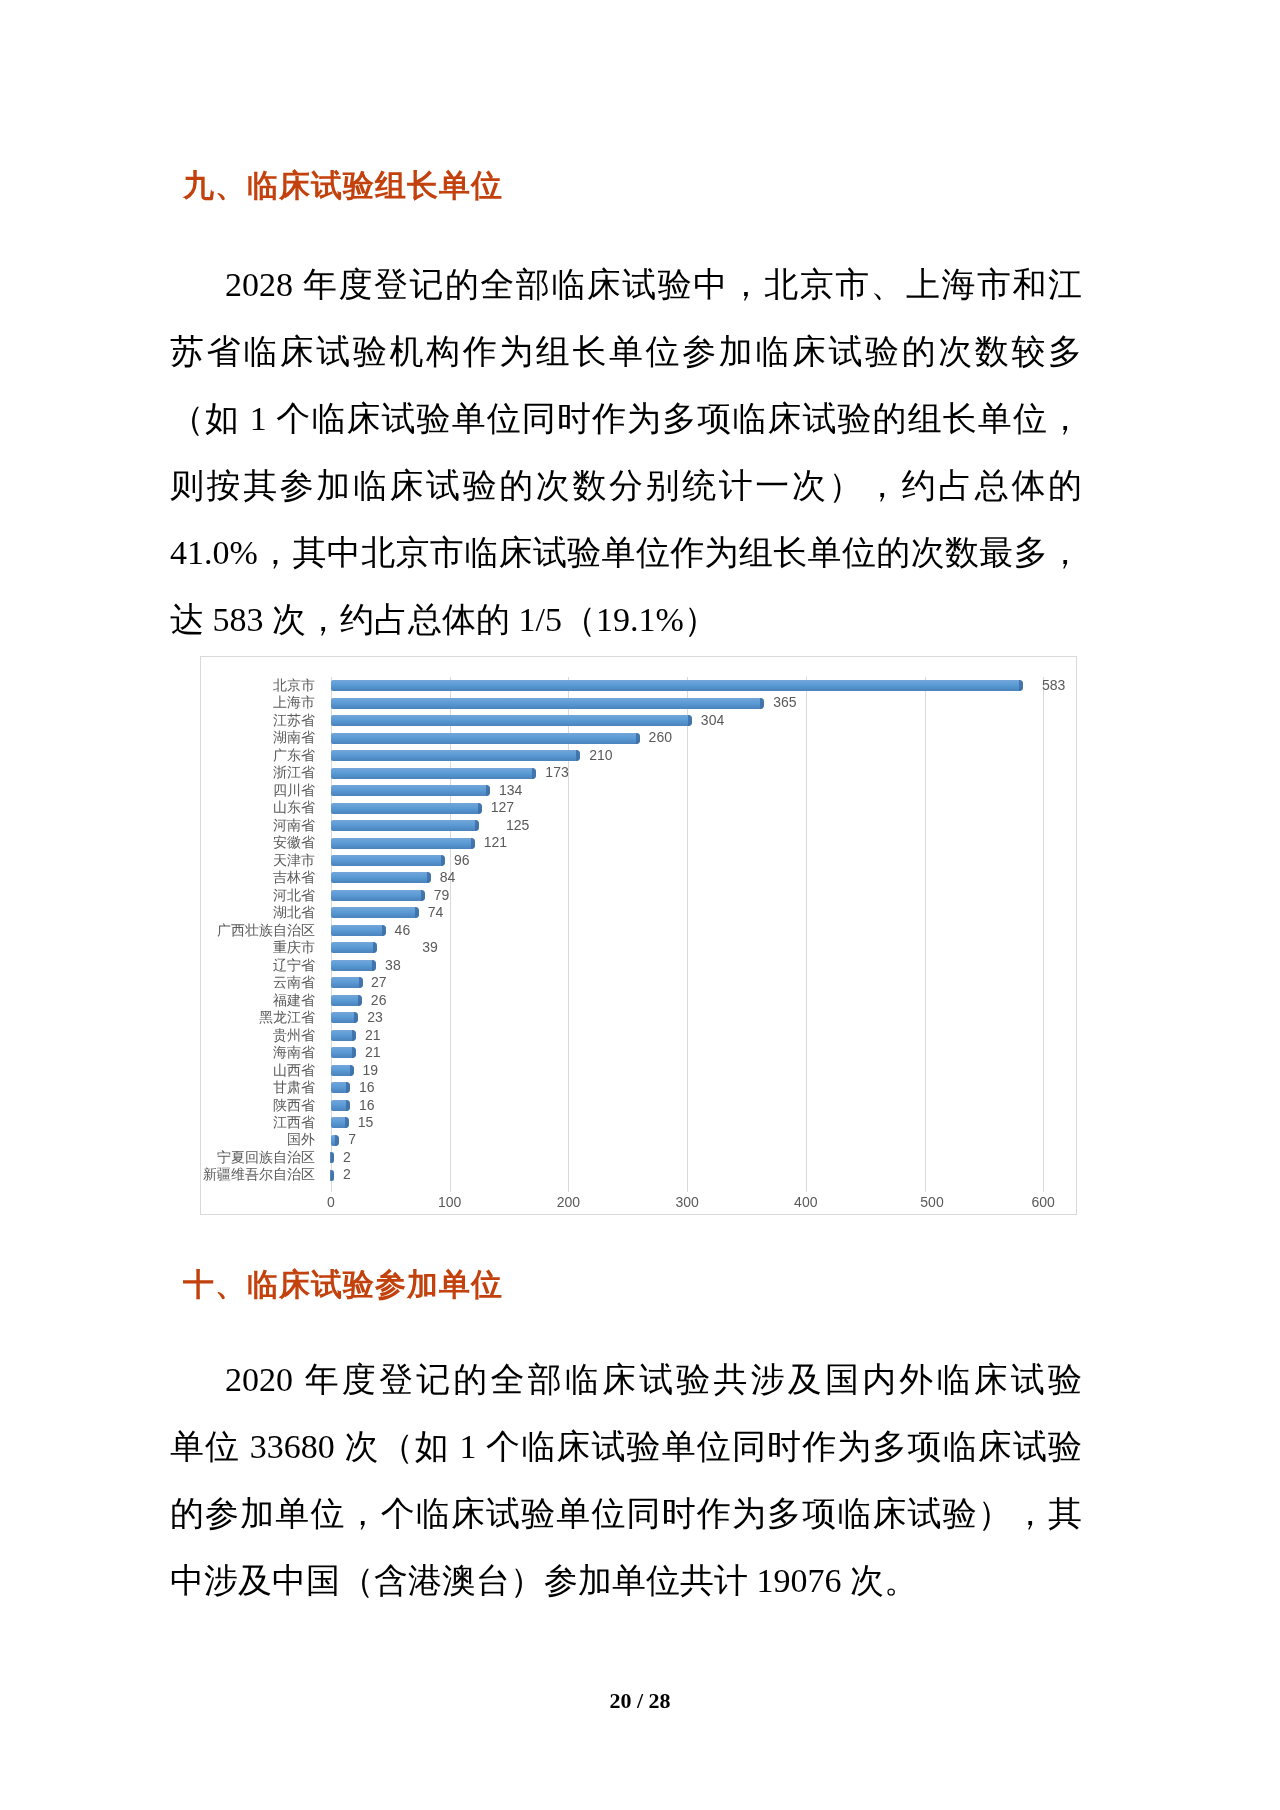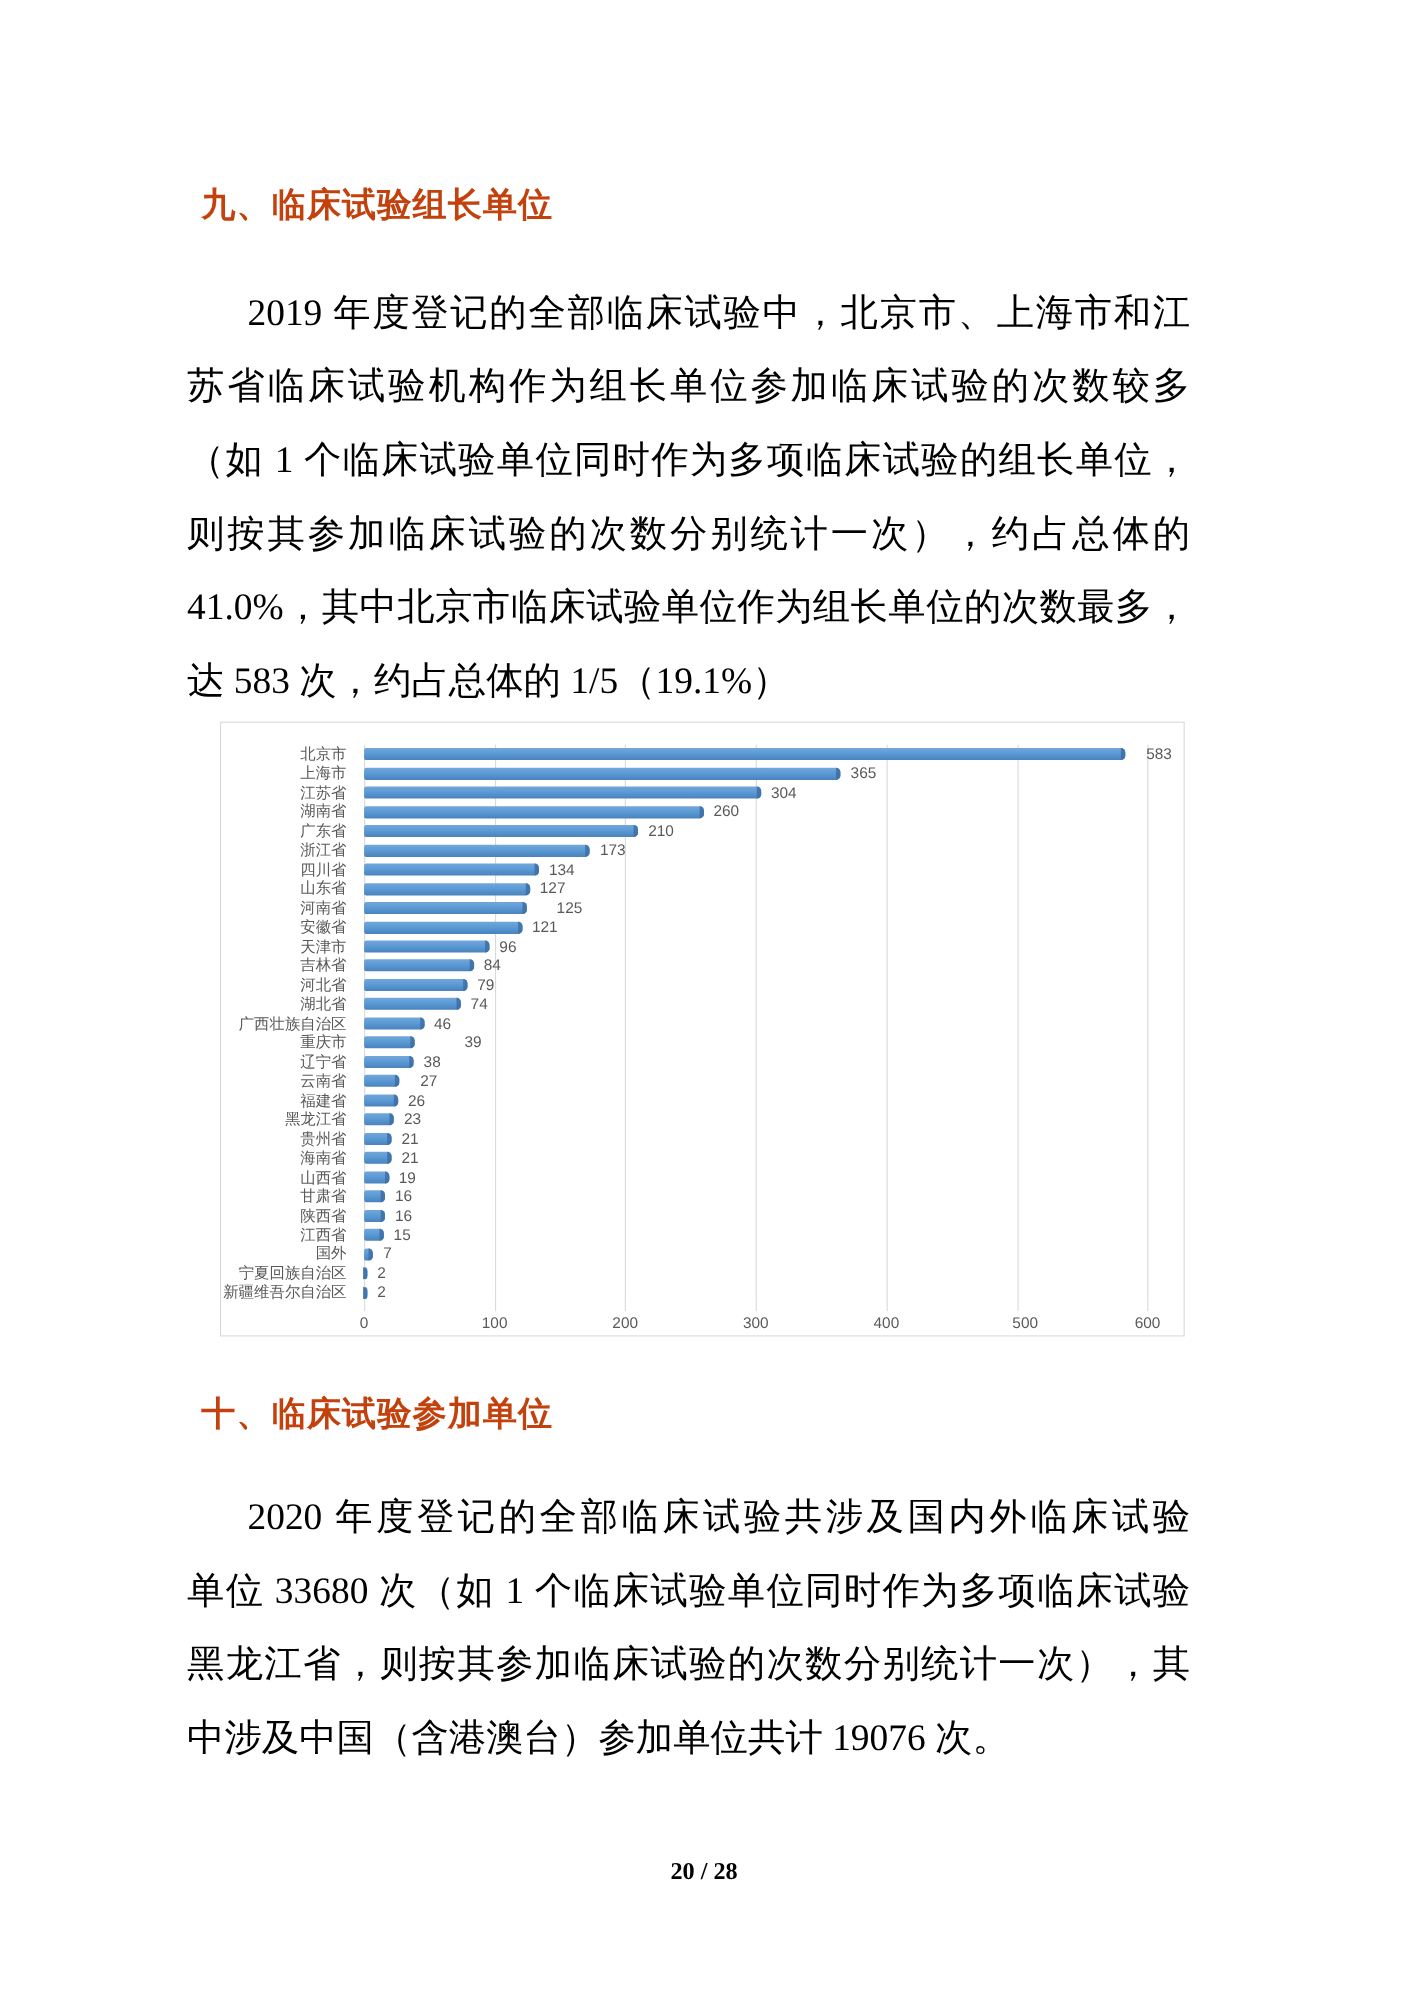--- a/index.html
+++ b/index.html
@@ -119,7 +119,7 @@
   <div class="heading h-nine">九、临床试验组长单位</div>
 
   <div class="para para-nine" id="para-nine">
-      <div class="line indent">2019 年度登记的全部临床试验中，北京市、上海市和江</div>
+      <div class="line indent">2028 年度登记的全部临床试验中，北京市、上海市和江</div>
       <div class="line">苏省临床试验机构作为组长单位参加临床试验的次数较多</div>
       <div class="line">（如 1 个临床试验单位同时作为多项临床试验的组长单位，</div>
       <div class="line">则按其参加临床试验的次数分别统计一次），约占总体的</div>

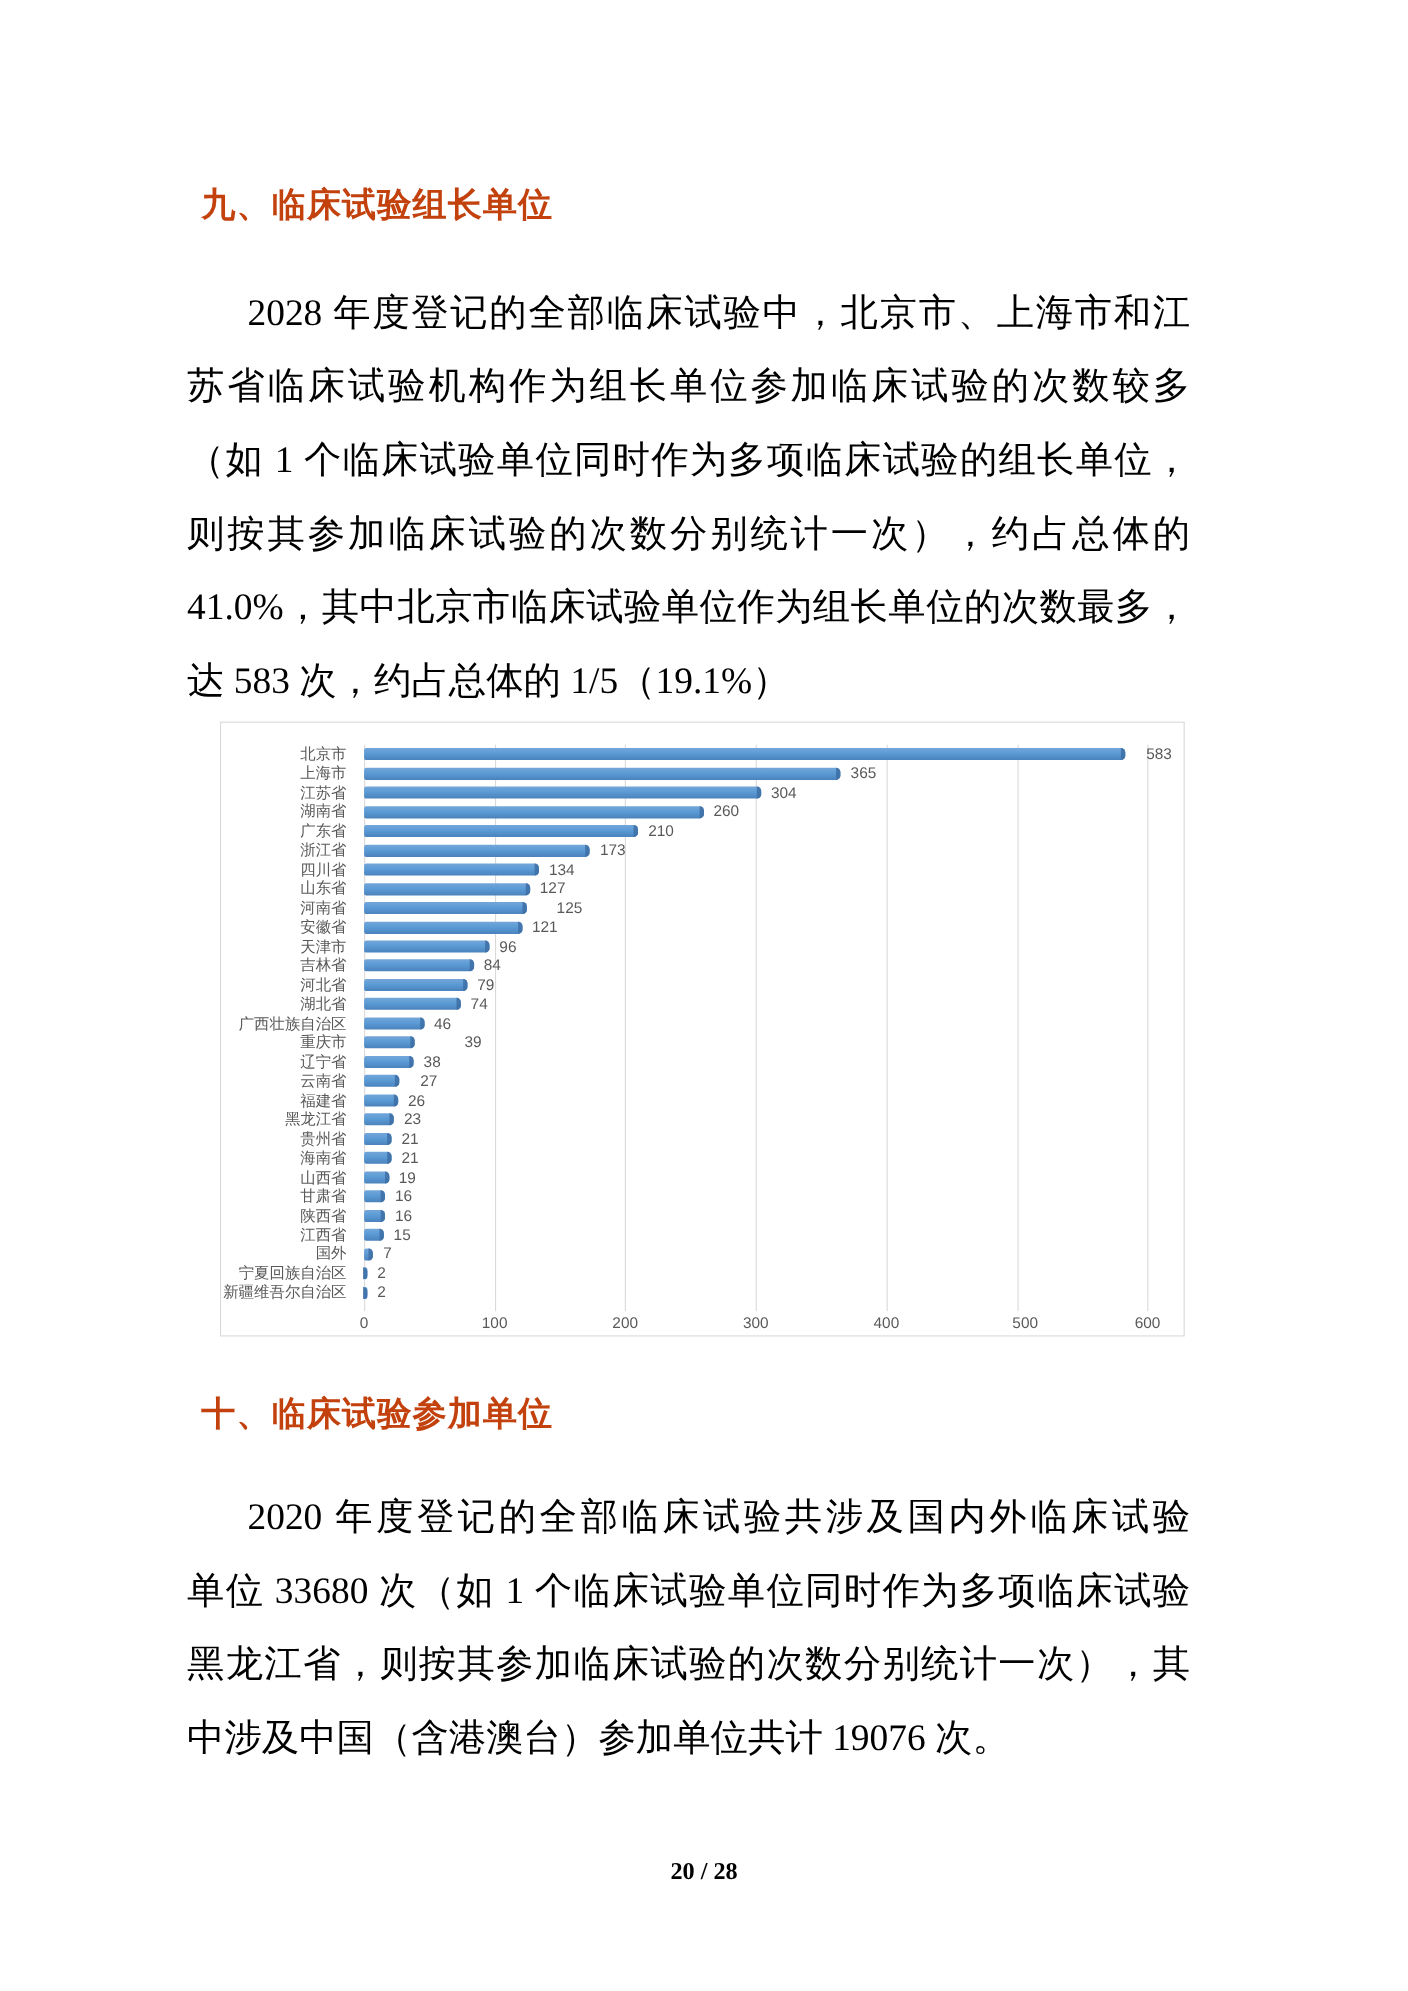--- a/index.html
+++ b/index.html
@@ -202,7 +202,7 @@
       <div class="val-label" style="left: 184.106px; top: 299.68px; line-height: 17.48px;">38</div>
       <div class="cat-label" style="top: 317.16px; line-height: 17.48px;">云南省</div>
       <div class="bar" style="left: 130px; top: 320.36px; width: 32.049px;"></div>
-      <div class="val-label" style="left: 181px; top: 317.16px; line-height: 17.48px;">27</div>
+      <div class="val-label" style="left: 170px; top: 317.16px; line-height: 17.48px;">27</div>
       <div class="cat-label" style="top: 334.64px; line-height: 17.48px;">福建省</div>
       <div class="bar" style="left: 130px; top: 337.84px; width: 30.862px;"></div>
       <div class="val-label" style="left: 169.862px; top: 334.64px; line-height: 17.48px;">26</div>

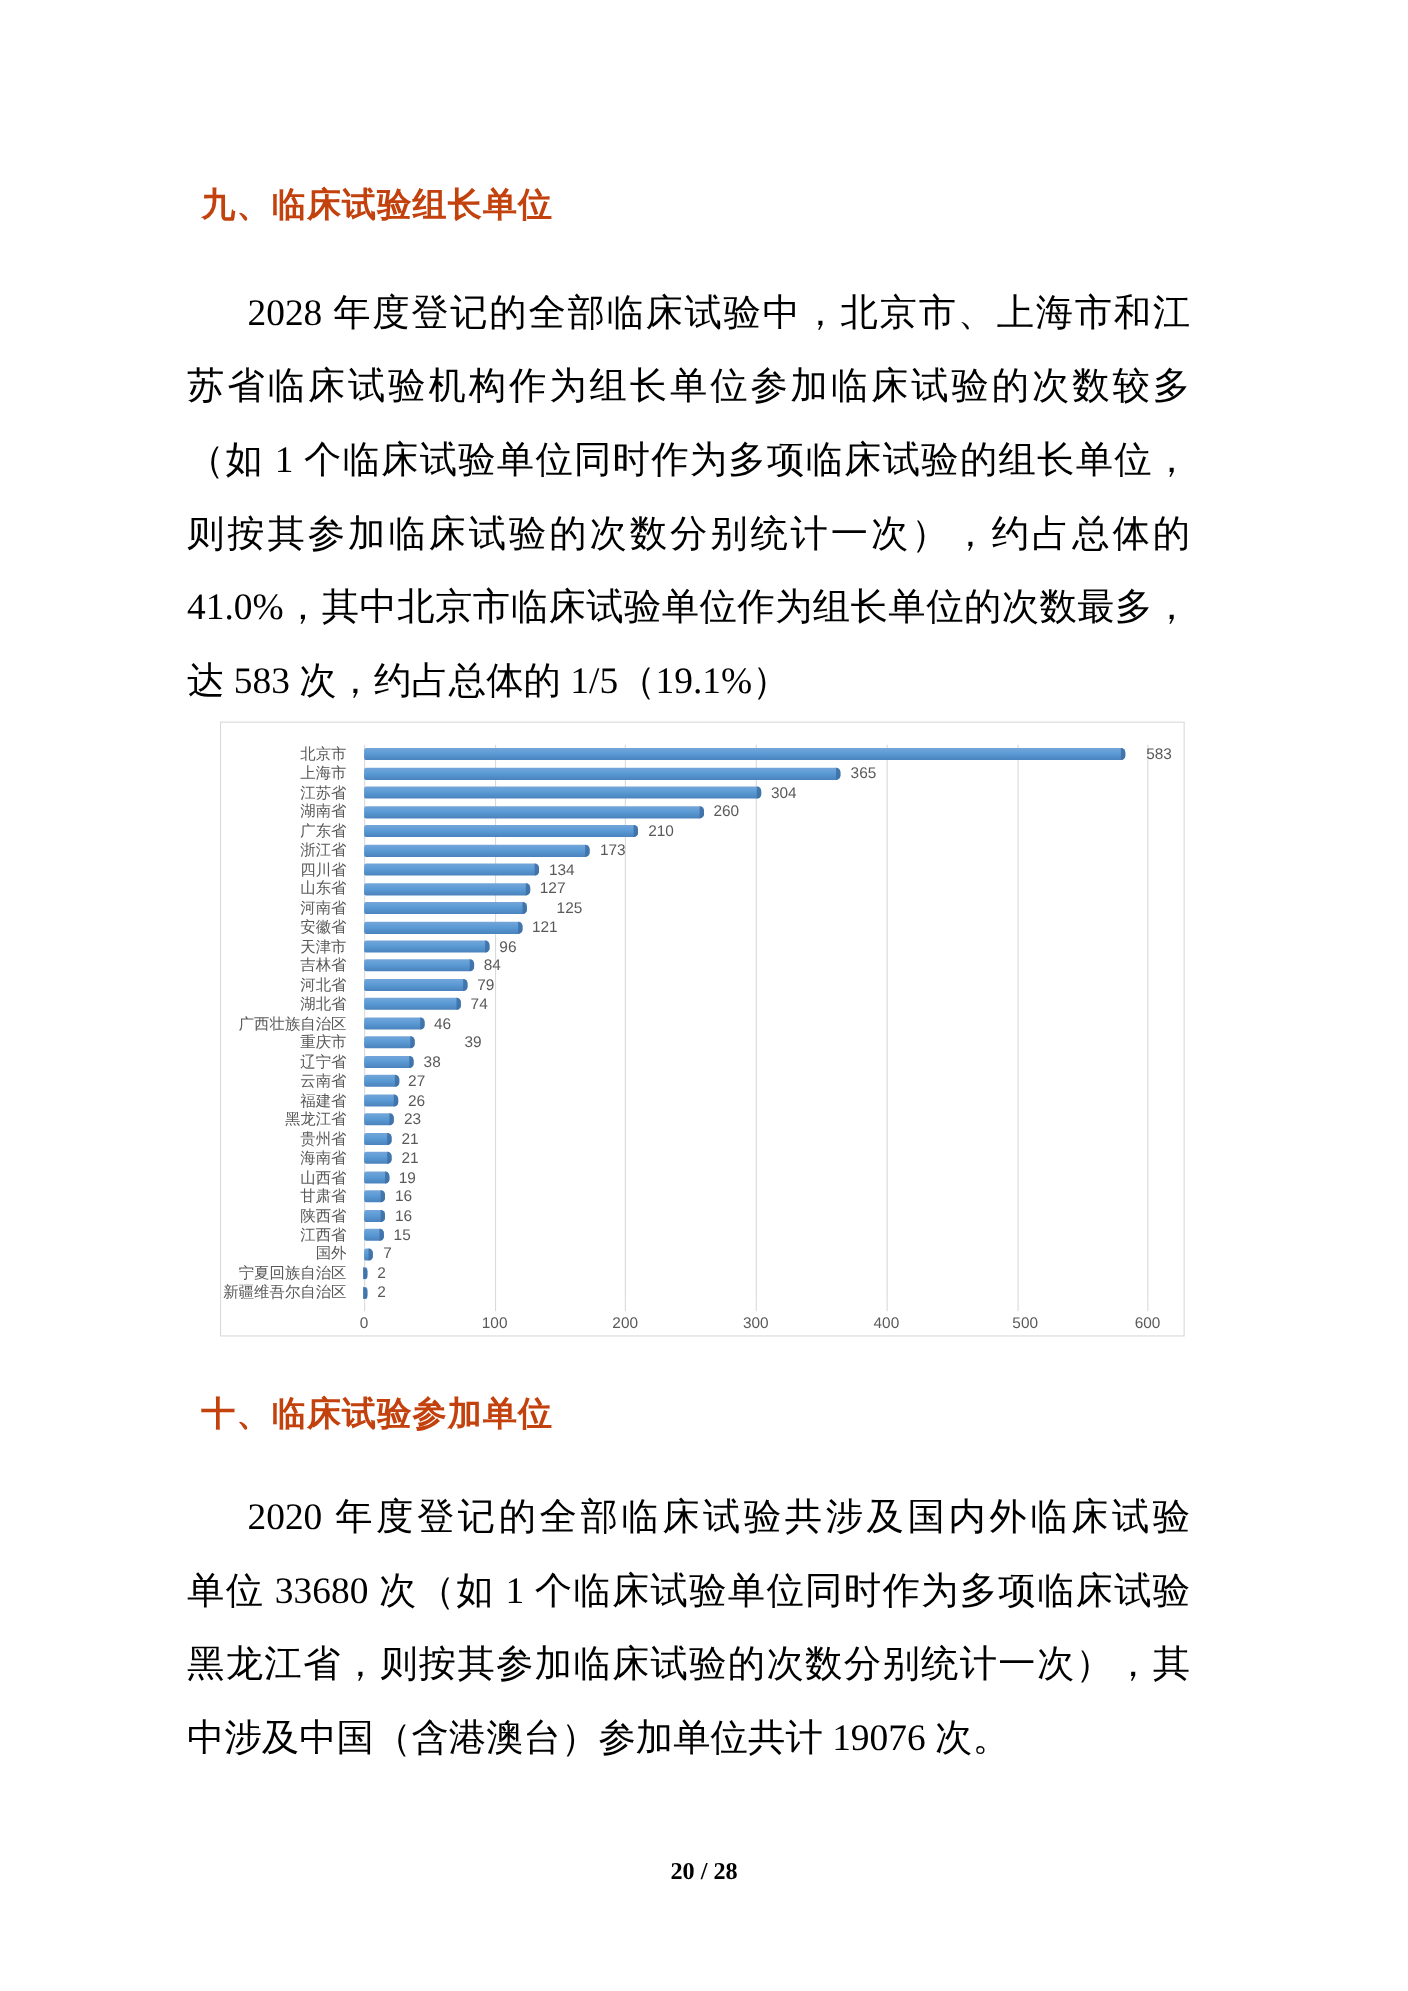--- a/index.html
+++ b/index.html
@@ -243,7 +243,7 @@
   <div class="para para-ten" id="para-ten">
       <div class="line indent">2020 年度登记的全部临床试验共涉及国内外临床试验</div>
       <div class="line">单位 33680 次（如 1 个临床试验单位同时作为多项临床试验</div>
-      <div class="line">黑龙江省，则按其参加临床试验的次数分别统计一次），其</div>
+      <div class="line">的参加单位，个临床试验单位同时作为多项临床试验），其</div>
       <div class="line last">中涉及中国（含港澳台）参加单位共计 19076 次。</div>
     </div>
 

